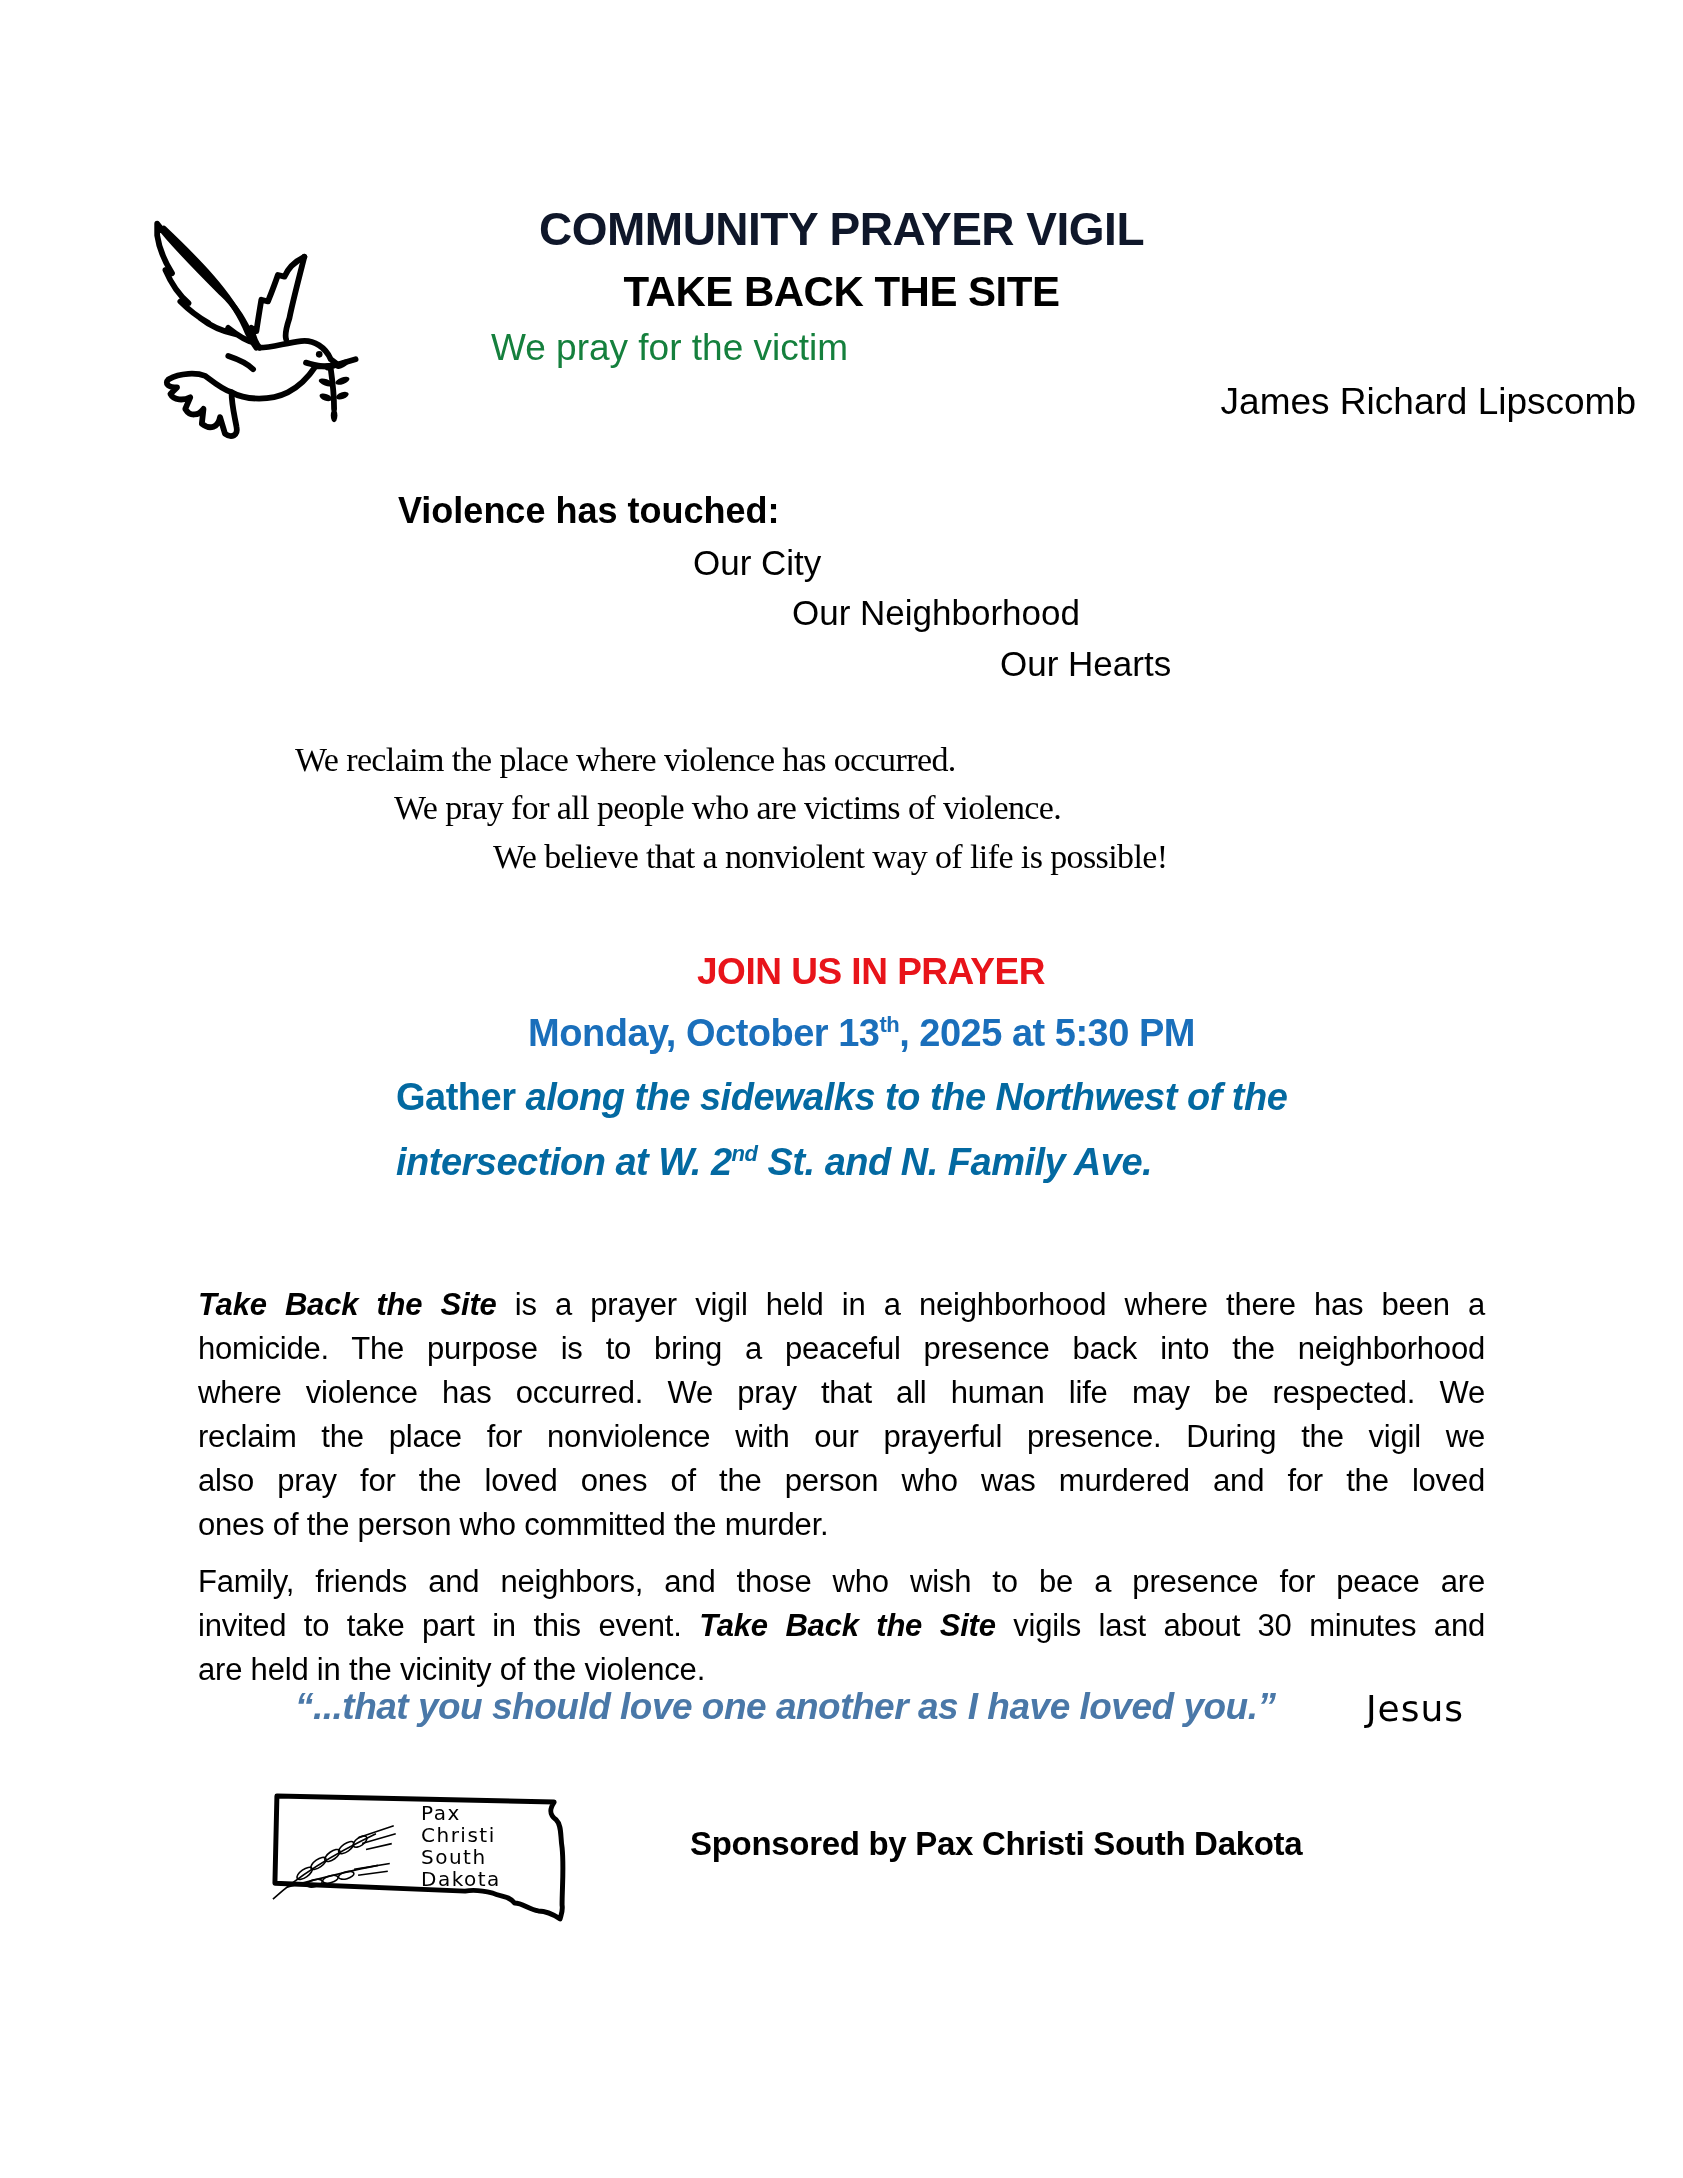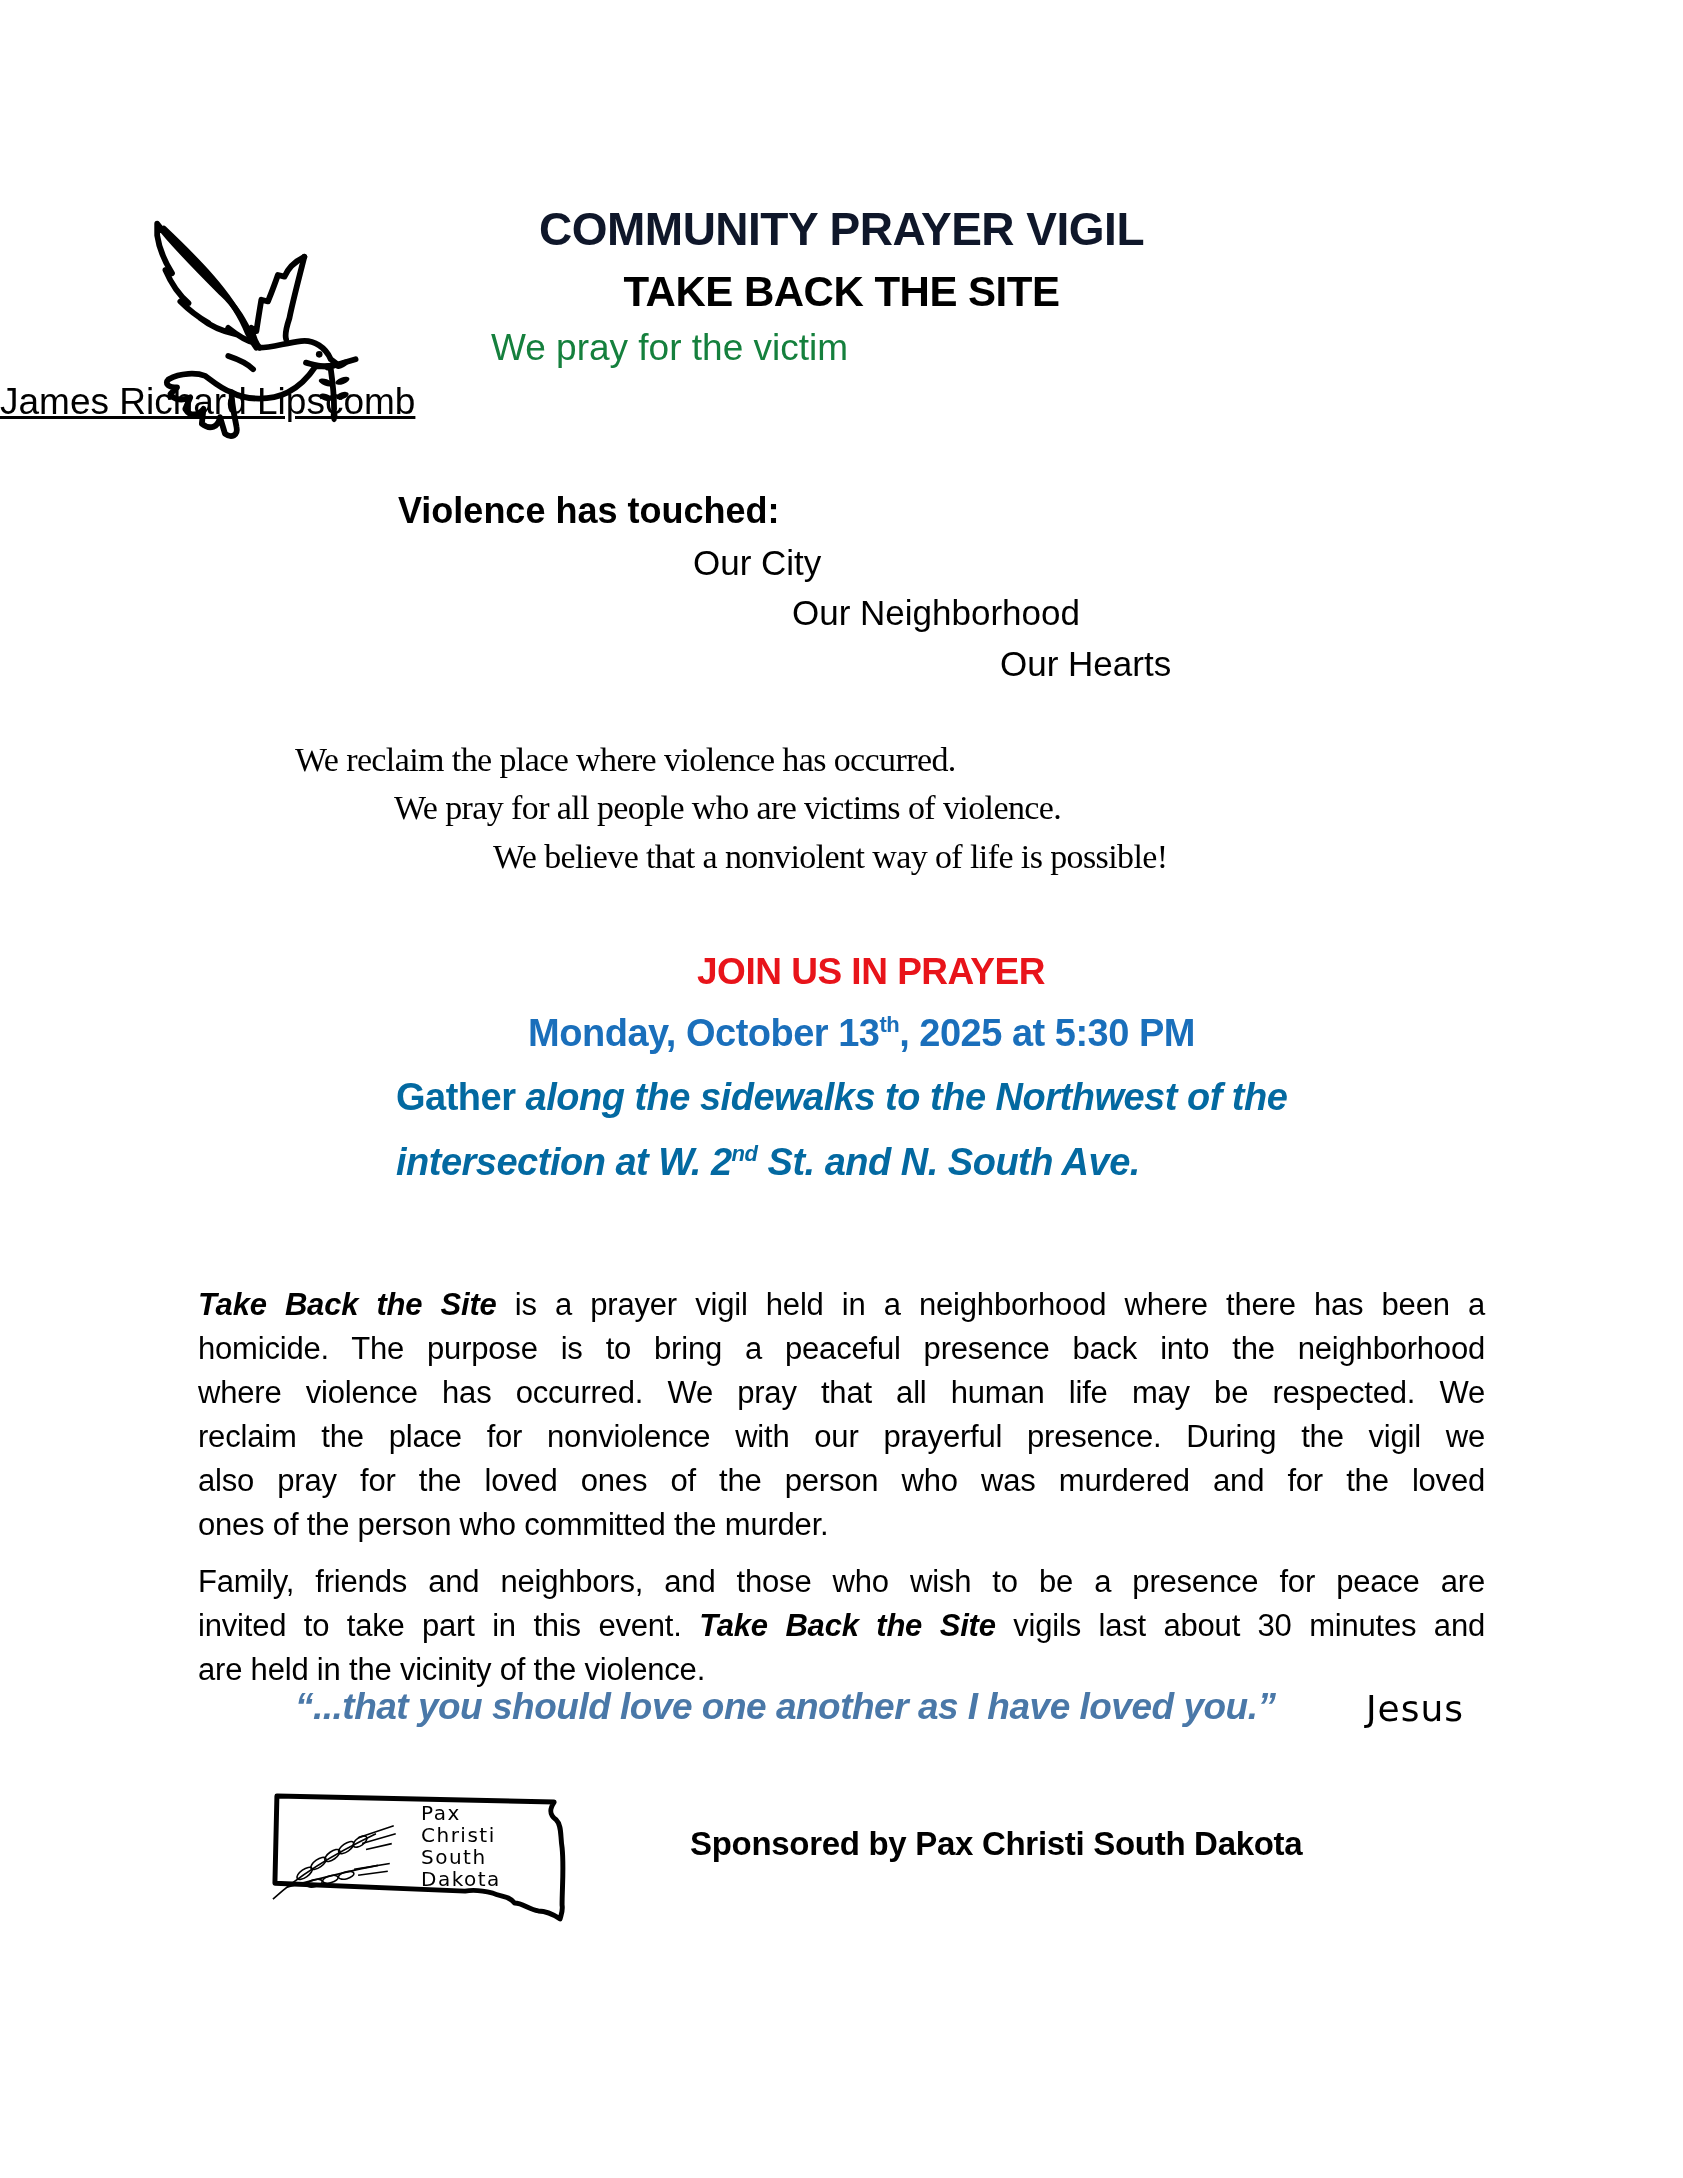--- a/index.html
+++ b/index.html
@@ -11,7 +11,7 @@
   .title-blue { left: 0; width: 1683px; top: 202px; text-align: center; font-size: 46px; font-weight: bold; color: #0f172a; letter-spacing: -0.5px; }
   .title-black { left: 0; width: 1683px; top: 268px; text-align: center; font-size: 42px; font-weight: bold; color: #000; letter-spacing: -0.5px; }
   .pray-line { left: 0; width: 1339px; top: 327px; text-align: center; font-size: 37px; color: #15803d; }
-  .victim-name { left: 0; width: 1636px; top: 381px; text-align: left; font-size: 37px; color: #000; text-decoration: underline; }
+  .victim-name { left: 0; width: 1636px; top: 381px; text-align: right; font-size: 37px; color: #000; }
 
   .touched { left: 398px; top: 490px; font-size: 36px; font-weight: bold; }
   .our { font-size: 35px; color: #000; }

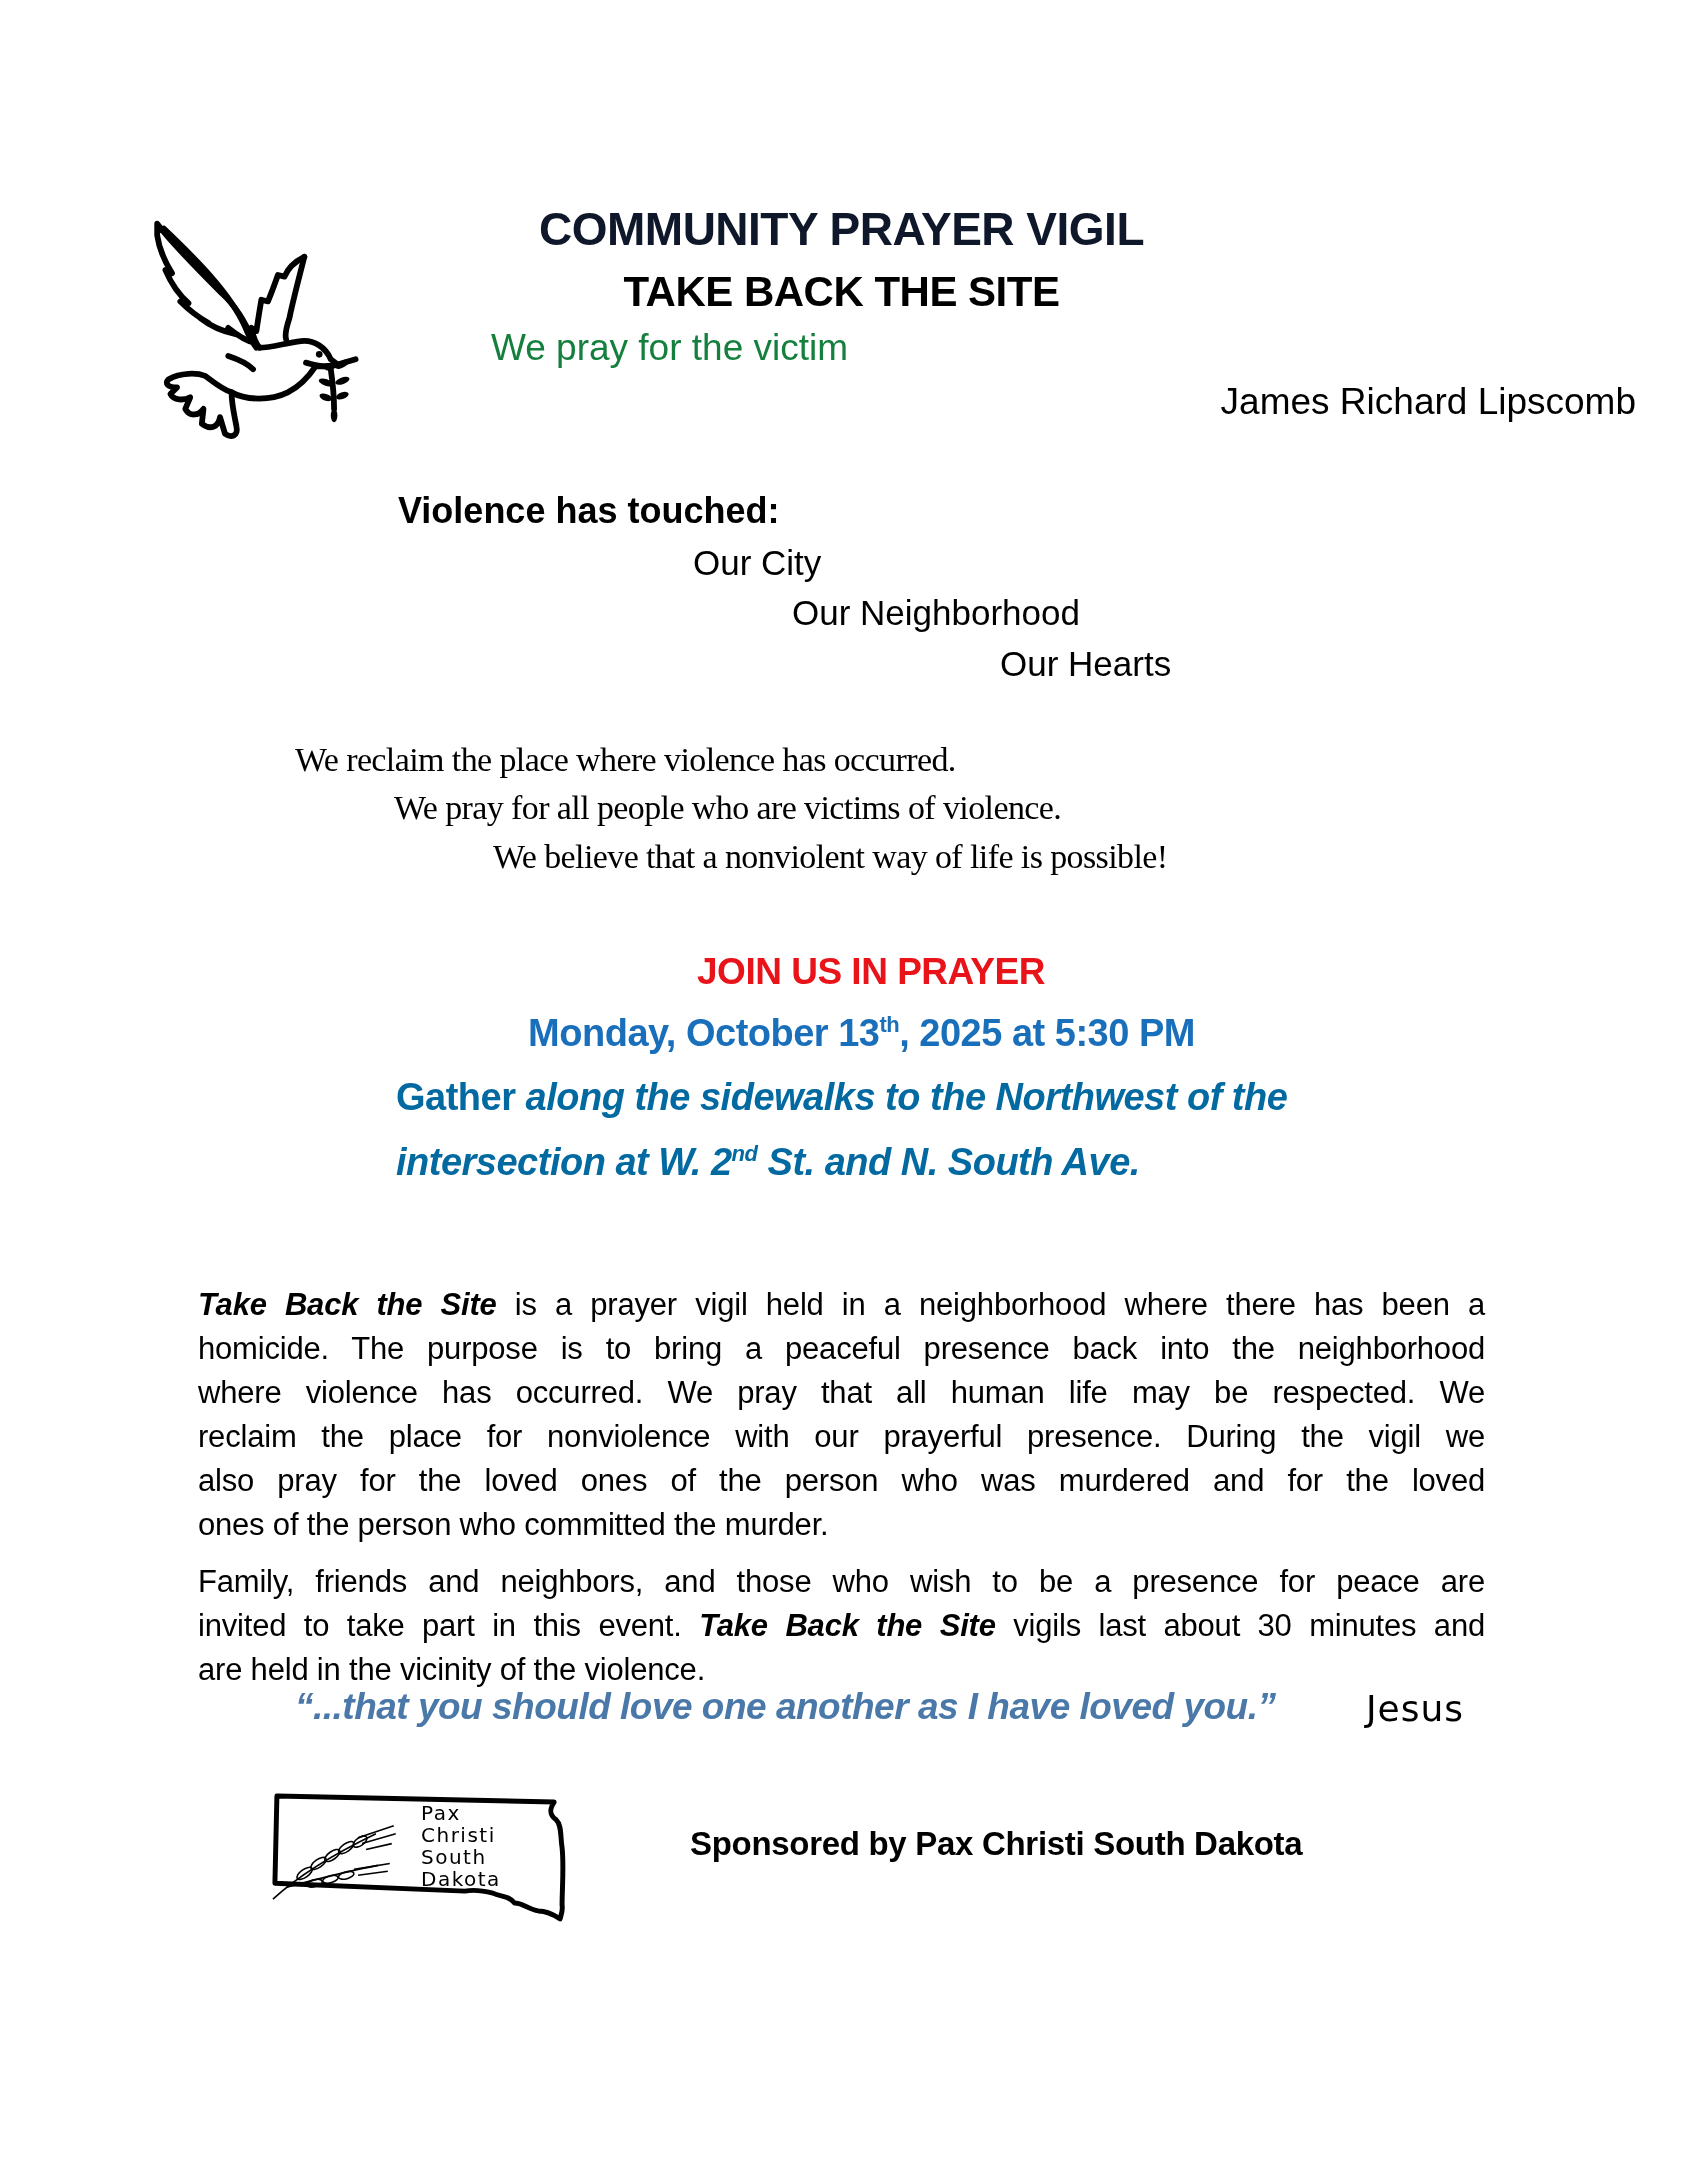--- a/index.html
+++ b/index.html
@@ -99,7 +99,7 @@
 <div class="abs join">JOIN US IN PRAYER</div>
 <div class="abs date"><span>Monday, October 13</span><sup>th</sup><span>, 2025 at 5:30 PM</span></div>
 <div class="abs gather gather1"><span>Gather</span> <i>along the sidewalks to the Northwest of the</i></div>
-<div class="abs gather gather2"><i>intersection at W. 2</i><sup>nd</sup><i> St. and N. South Ave.</i></div>
+<div class="abs gather gather2"><i>intersection at W. 2</i><sup>nd</sup><i> St. and N. Family Ave.</i></div>
 
 <div class="abs para para1">
   <span class="line"><b>Take Back the Site</b><span> is a prayer vigil held in a neighborhood where there has been a</span></span>

